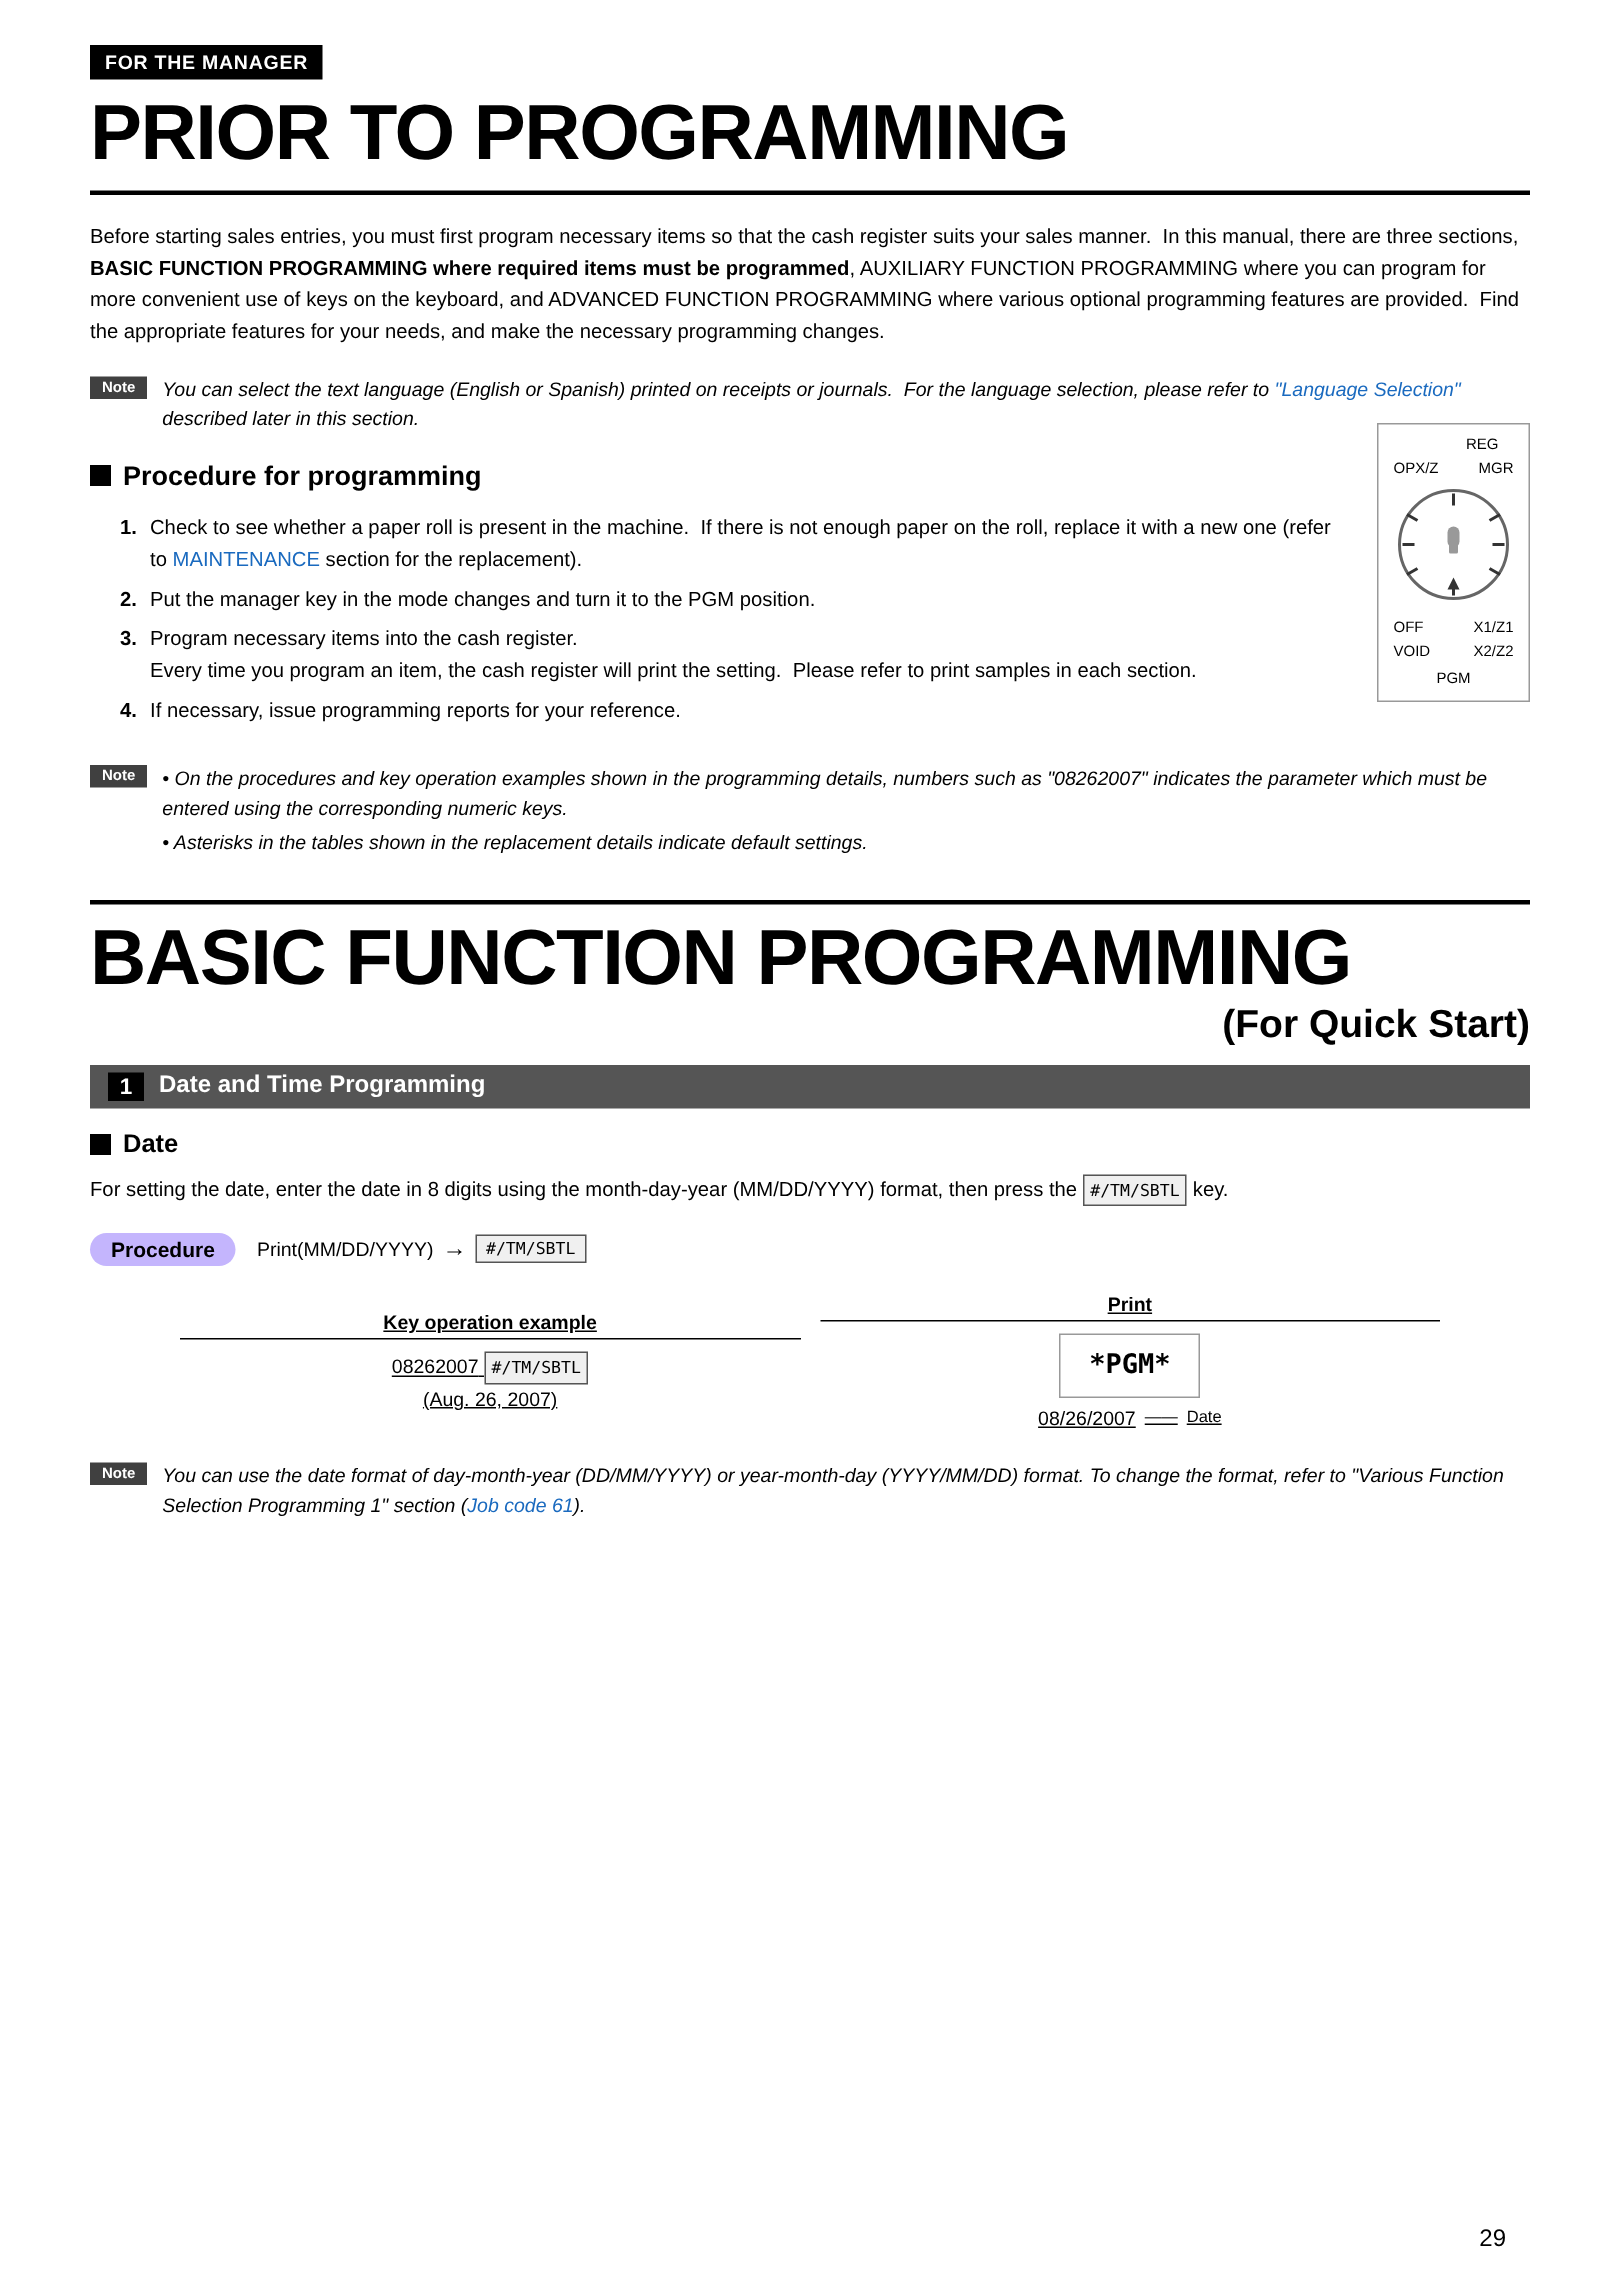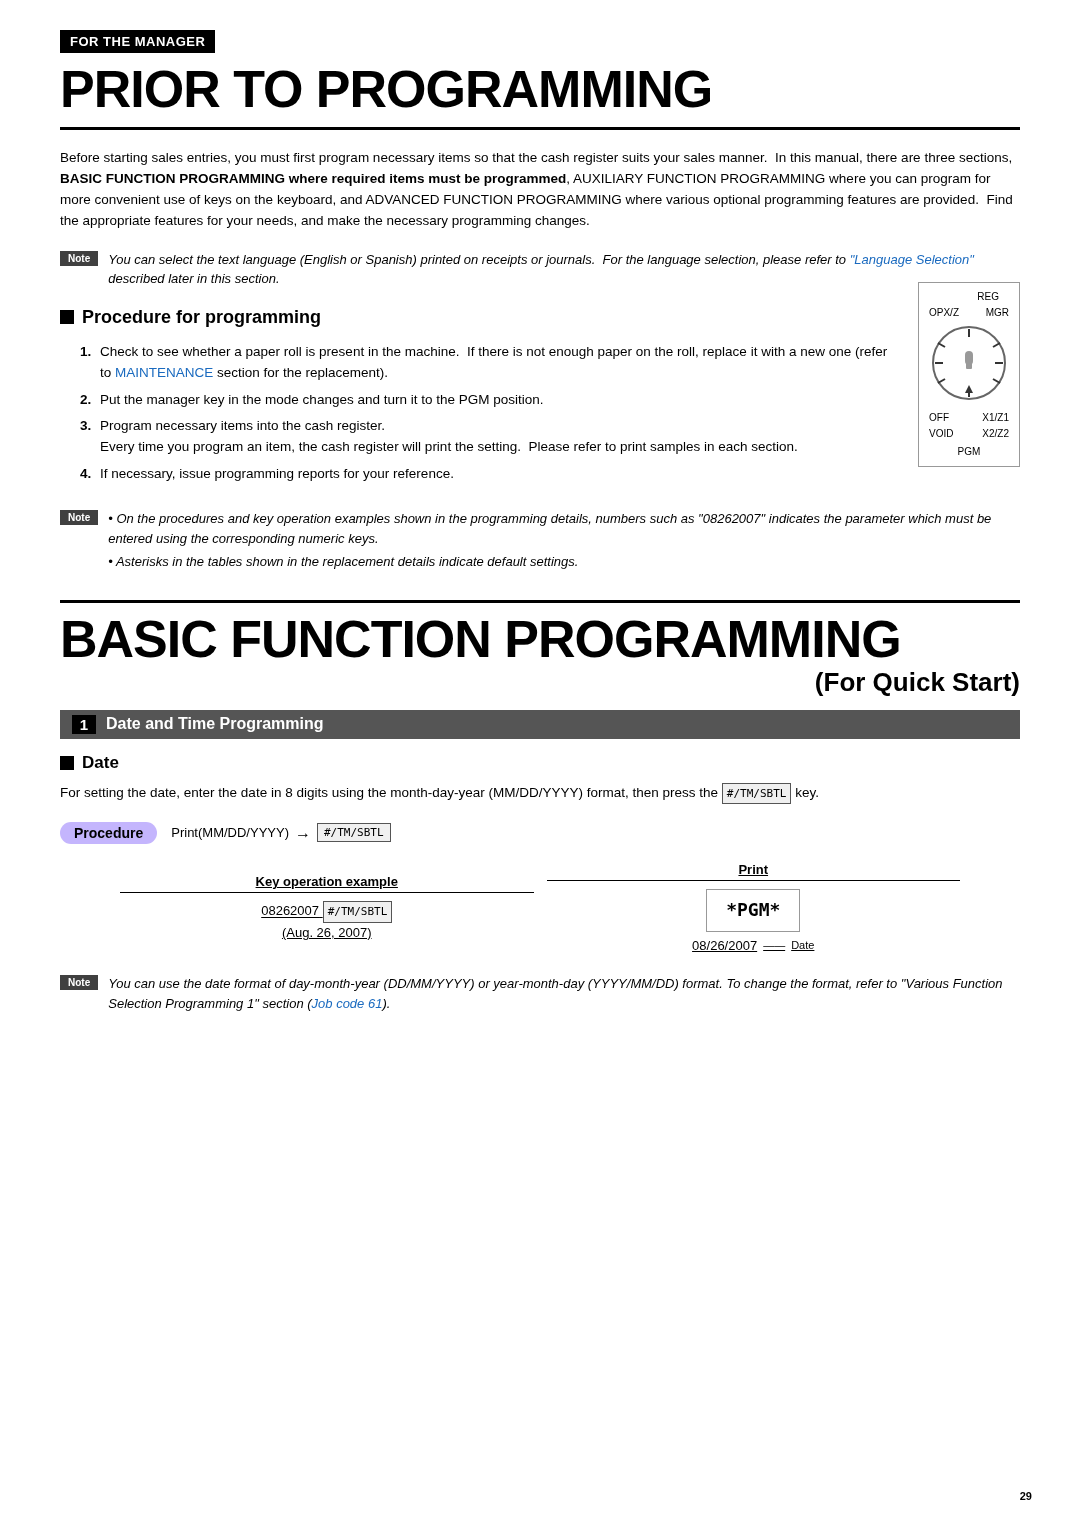--- a/index.html
+++ b/index.html
@@ -294,9 +294,9 @@
     .page-number {
       position: absolute;
       bottom: 24px;
-      right: 48px;
-      font-size: 11px;
-      font-weight: bold;
+      right: 76px;
+      font-size: 16px;
+      font-weight: normal;
     }
 
     

